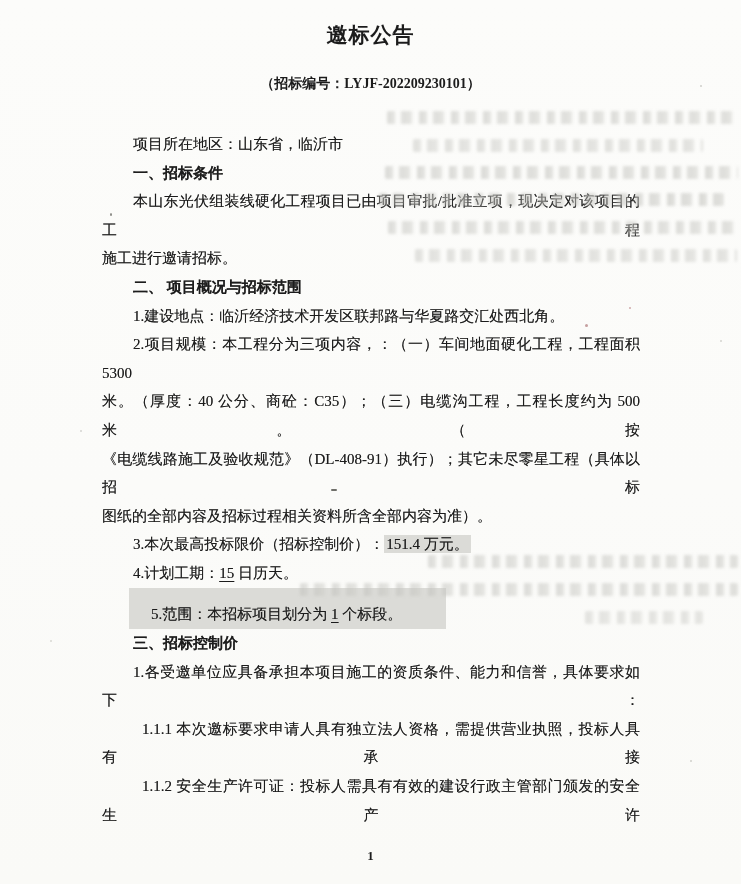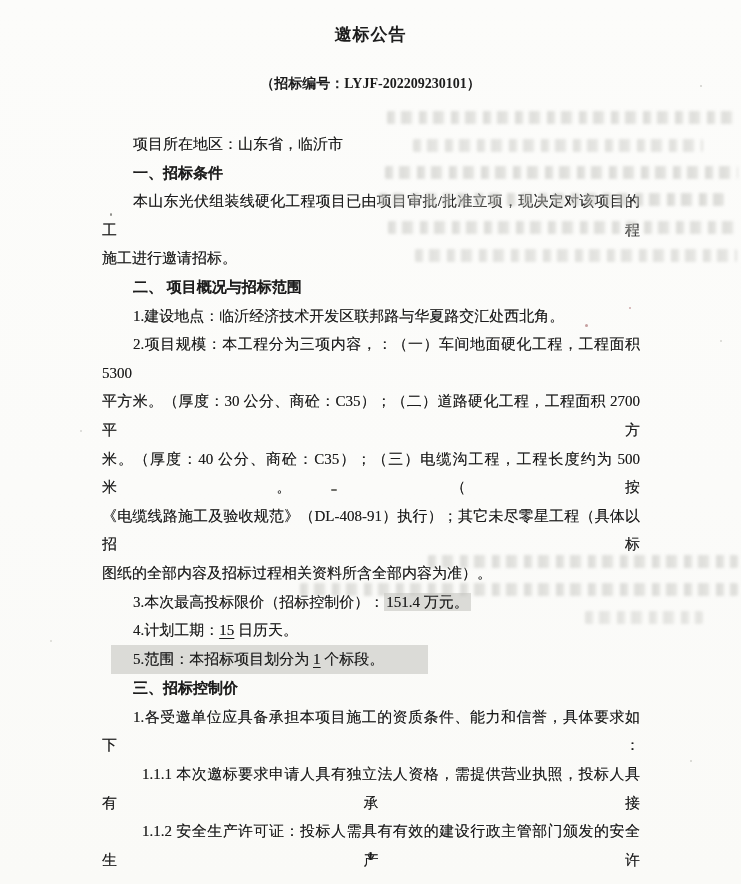--- a/index.html
+++ b/index.html
@@ -16,7 +16,7 @@
   
   .header { padding-top:13px; text-align:center; }
   .title   { font-size:26px; line-height:36px; font-weight:bold; letter-spacing:0.5px; }
-  .subtitle{ font-size:17px; line-height:30px; font-weight:bold; margin-top:7px; letter-spacing:1px; }
+  .subtitle{ font-size:21px; line-height:30px; font-weight:bold; margin-top:7px; letter-spacing:1px; }
   .tender-no{ font-size:14px; line-height:22px; font-weight:bold; margin-top:23px; }
   
   .bodytext {

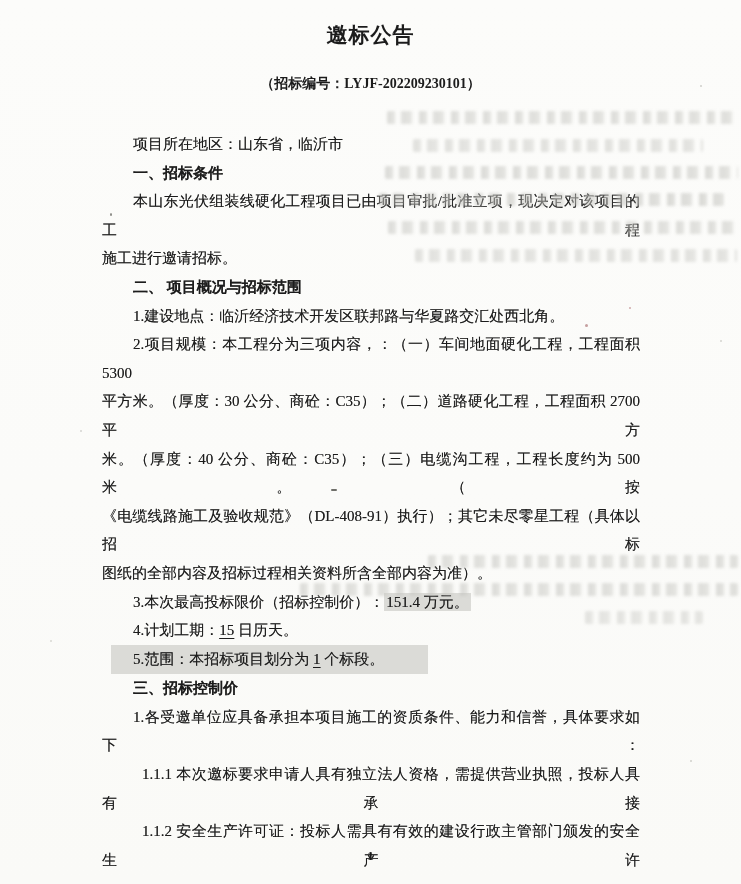--- a/index.html
+++ b/index.html
@@ -104,7 +104,6 @@
     <div class="ln ind2 bold">二、 项目概况与招标范围</div>
     <div class="ln ind2">1.建设地点：临沂经济技术开发区联邦路与华夏路交汇处西北角。</div>
     <div class="ln ind2 fill">2.项目规模：本工程分为三项内容，：（一）车间地面硬化工程，工程面积 5300</div>
-    <div class="ln fill">平方米。（厚度：30 公分、商砼：C35）；（二）道路硬化工程，工程面积 2700 平方</div>
     <div class="ln fill">米。（厚度：40 公分、商砼：C35）；（三）电缆沟工程，工程长度约为 500 米。（按</div>
     <div class="ln fill">《电缆线路施工及验收规范》（DL-408-91）执行）；其它未尽零星工程（具体以招标</div>
     <div class="ln">图纸的全部内容及招标过程相关资料所含全部内容为准）。</div>

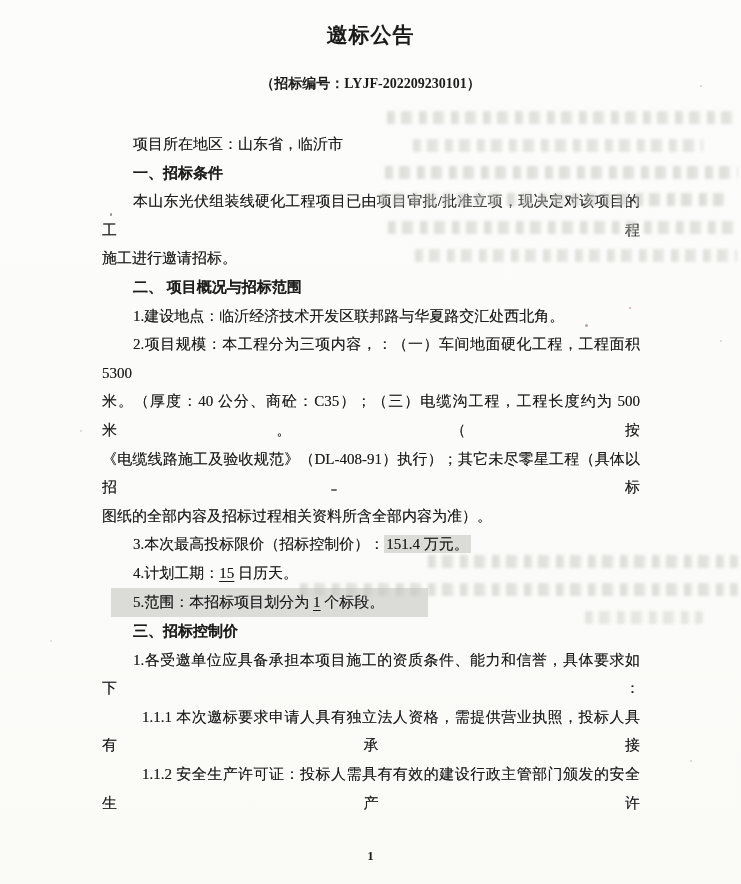--- a/index.html
+++ b/index.html
@@ -31,7 +31,7 @@
   .bold  { font-weight:bold; }
   .u  { text-decoration:underline; text-underline-offset:3px; text-decoration-thickness:1px; }
   .hl { background:#dbdbd7; padding:1px 2px; }
-  .hl-wide { background:#dbdbd7; display:inline-block; margin-left:9px; padding:0 44px 1px 22px; }
+  .hl-wide { background:#dbdbd7; display:inline-block; margin-left:27px; padding:12px 44px 1px 22px; }
   
   .footer {
     position:absolute; top:848px; left:0; width:741px;

